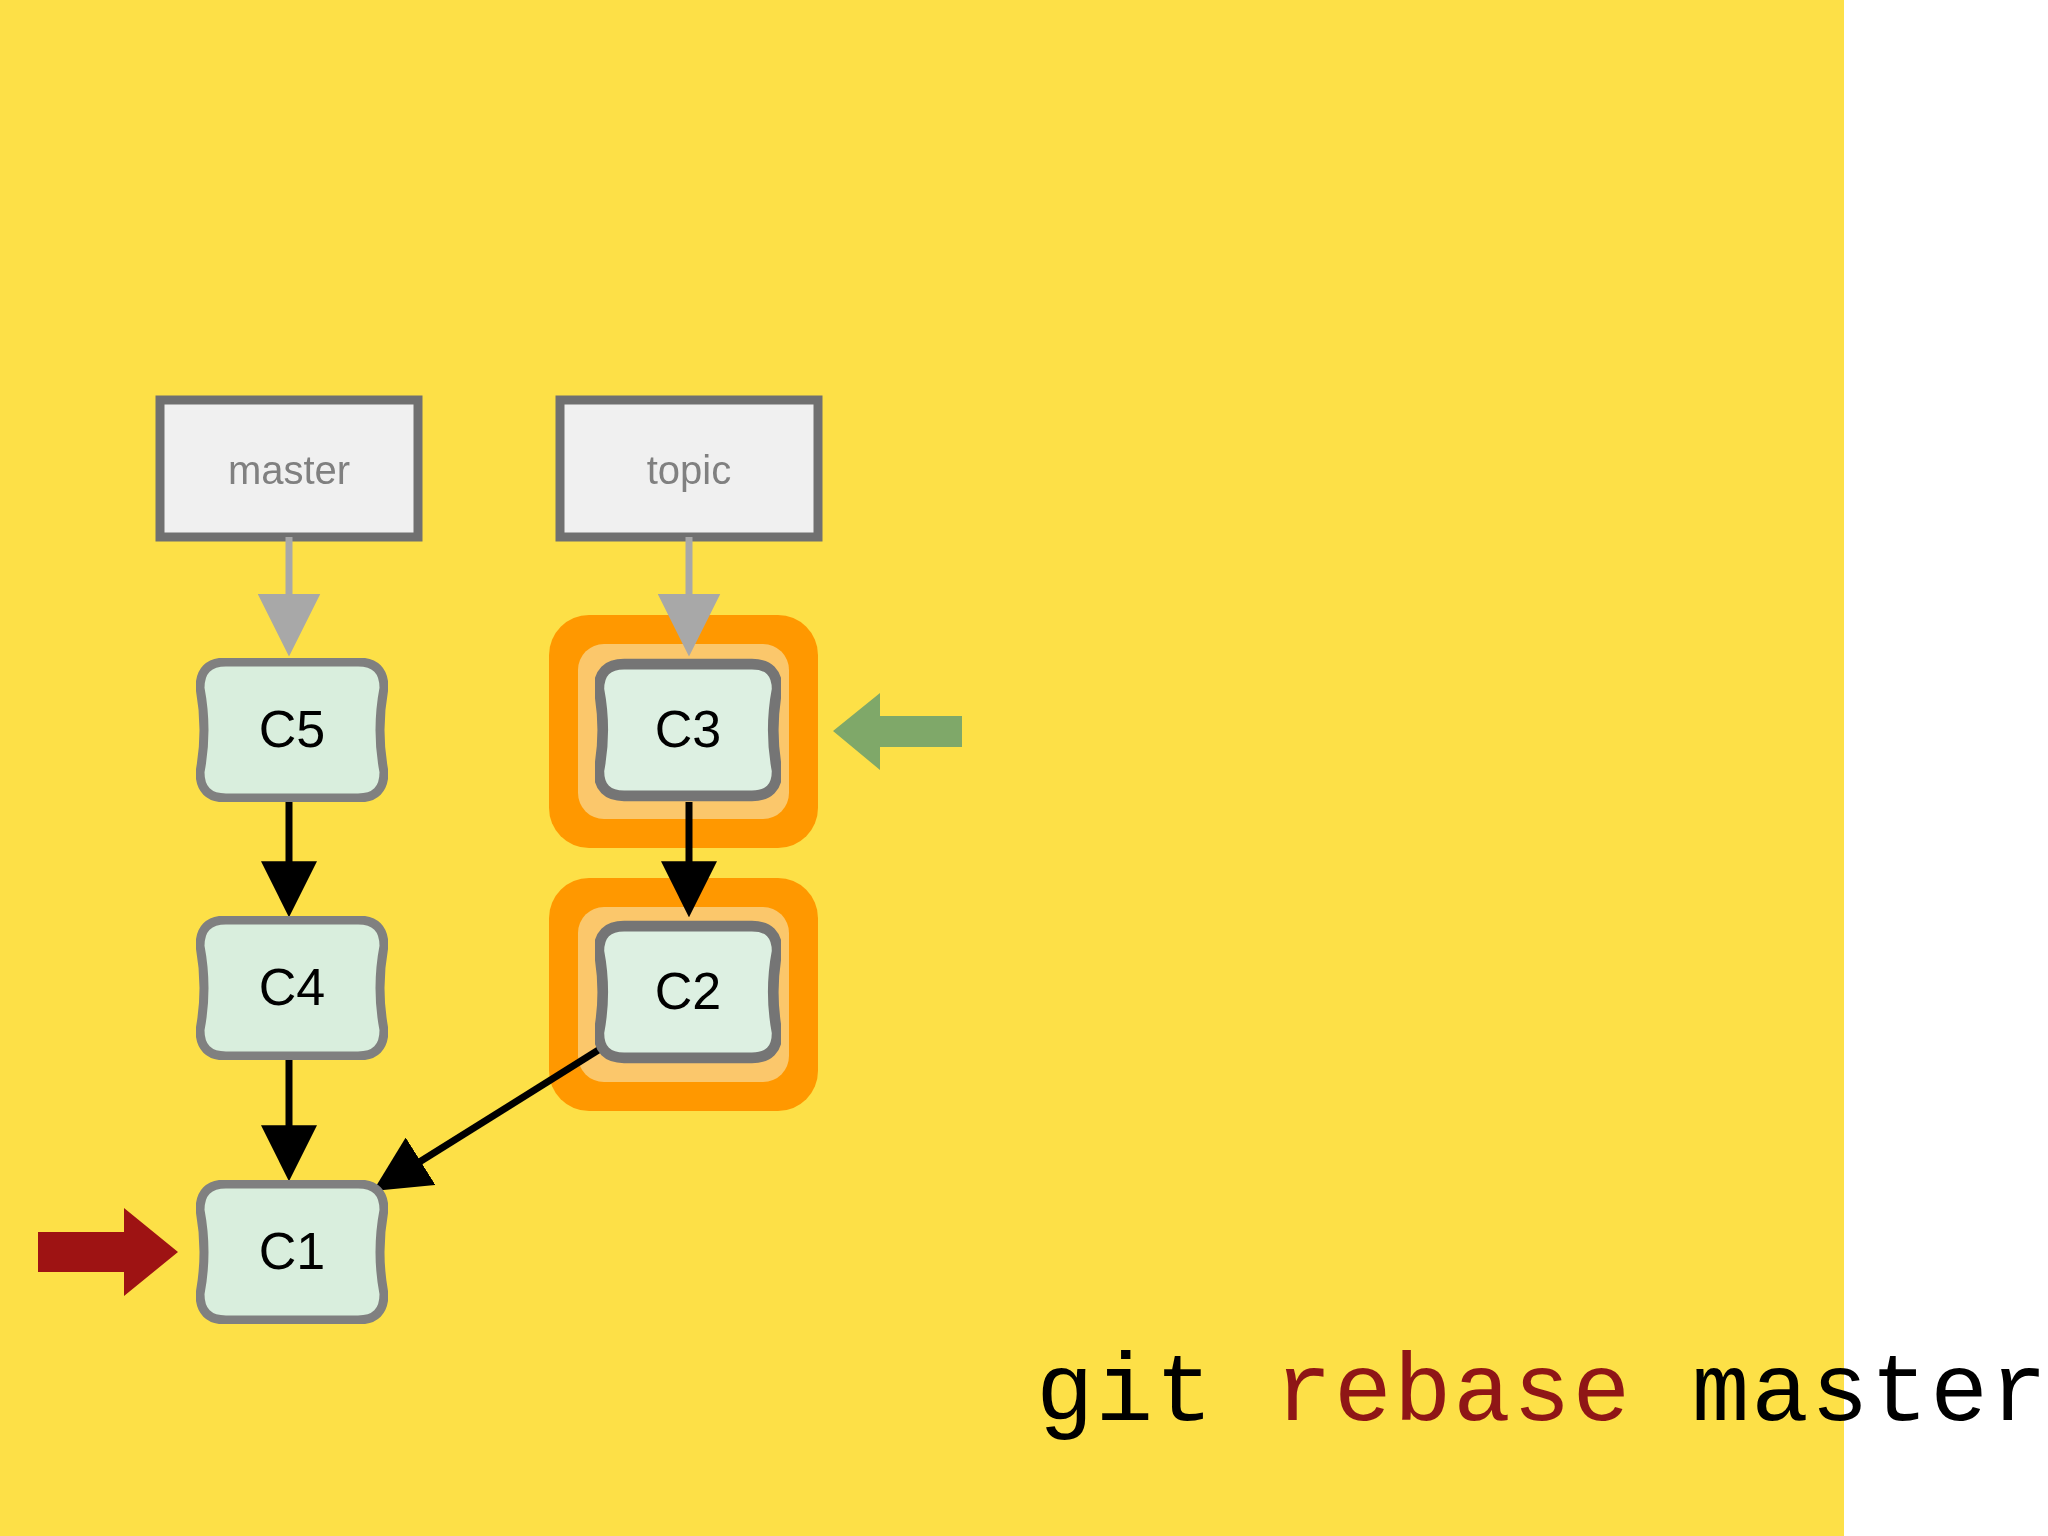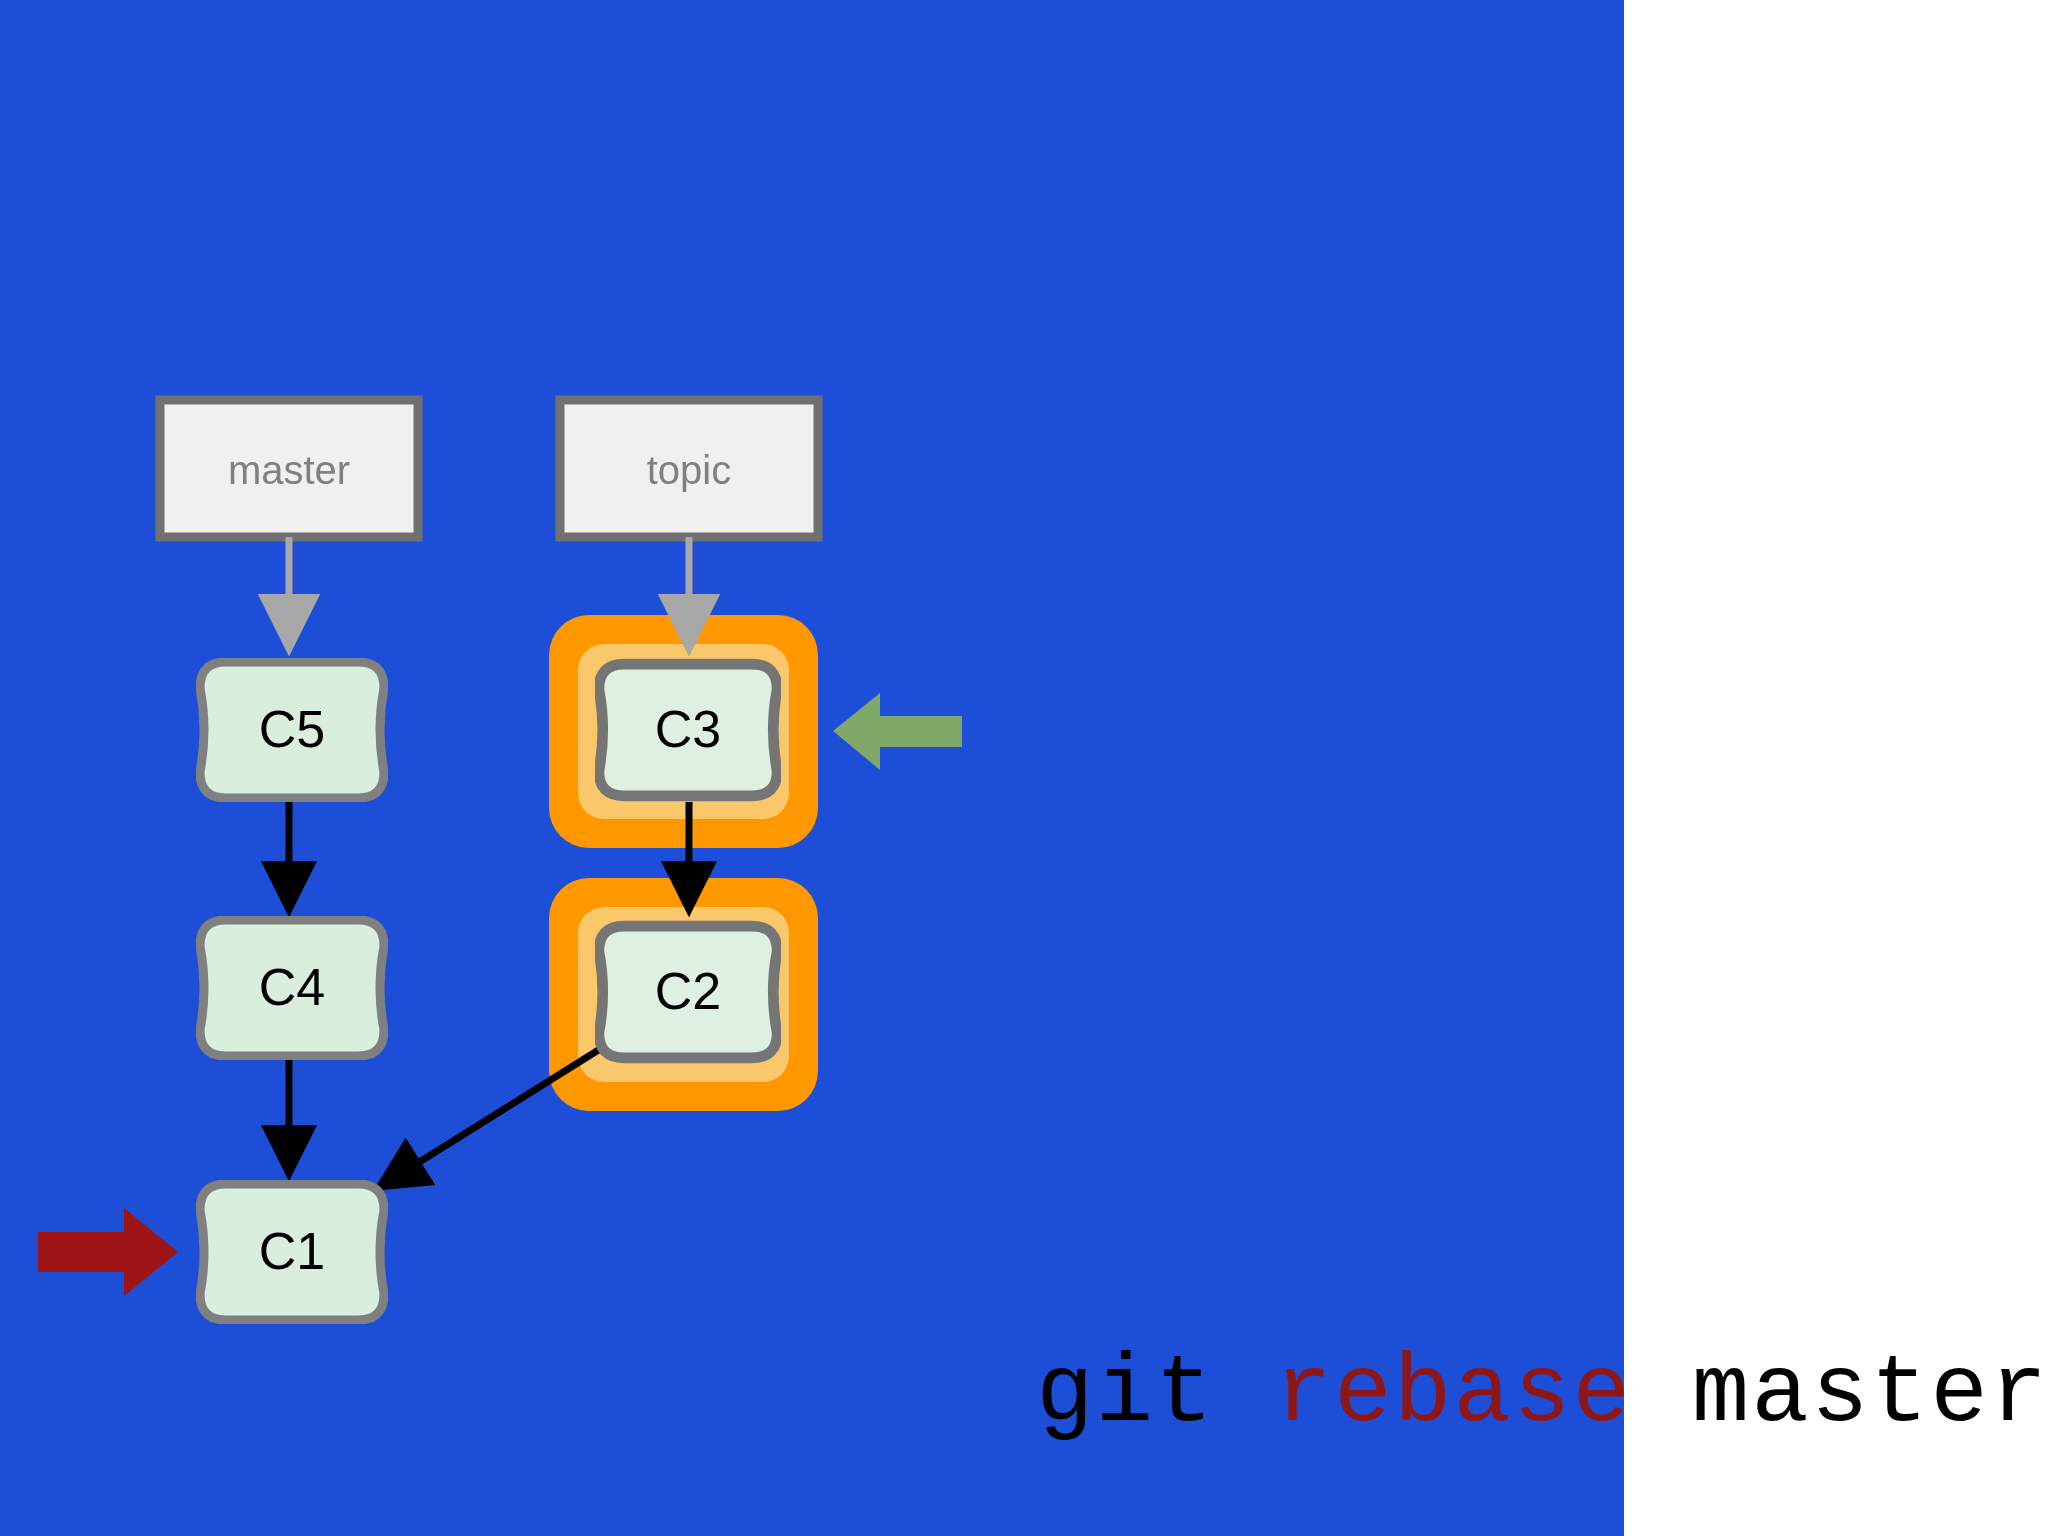--- a/index.html
+++ b/index.html
@@ -15,9 +15,9 @@
   }
   #stage {
     position: relative;
-    width: 1624px;
+    width: 1844px;
     height: 1536px;
-    background: #1d4ed8;
+    background: #fde047;
   }
   #diagram {
     position: absolute;

